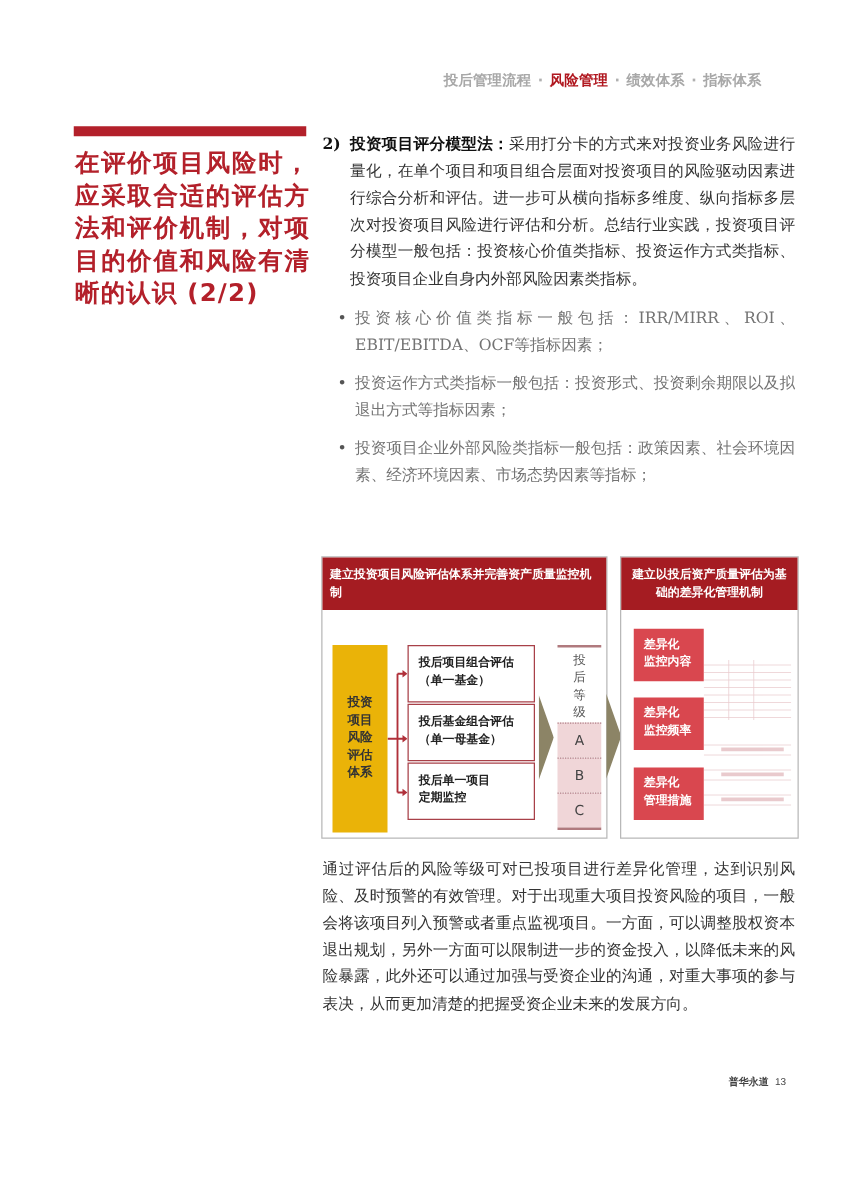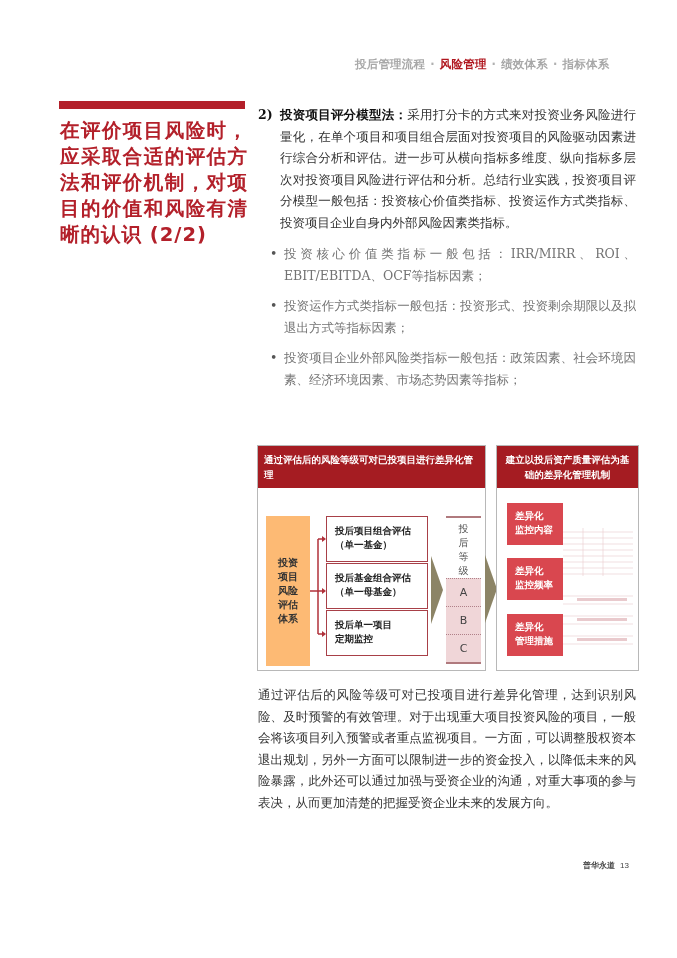--- a/index.html
+++ b/index.html
@@ -152,7 +152,7 @@
 
 <div class="diagram">
   <div class="panel-left">
-    <div class="panel-head">通过评估后的风险等级可对已投项目进行差异化管理</div>
+    <div class="panel-head">建立投资项目风险评估体系并完善资产质量监控机制</div>
     <div class="sys-box">
       <span style="white-space: pre-line;">投资
 项目

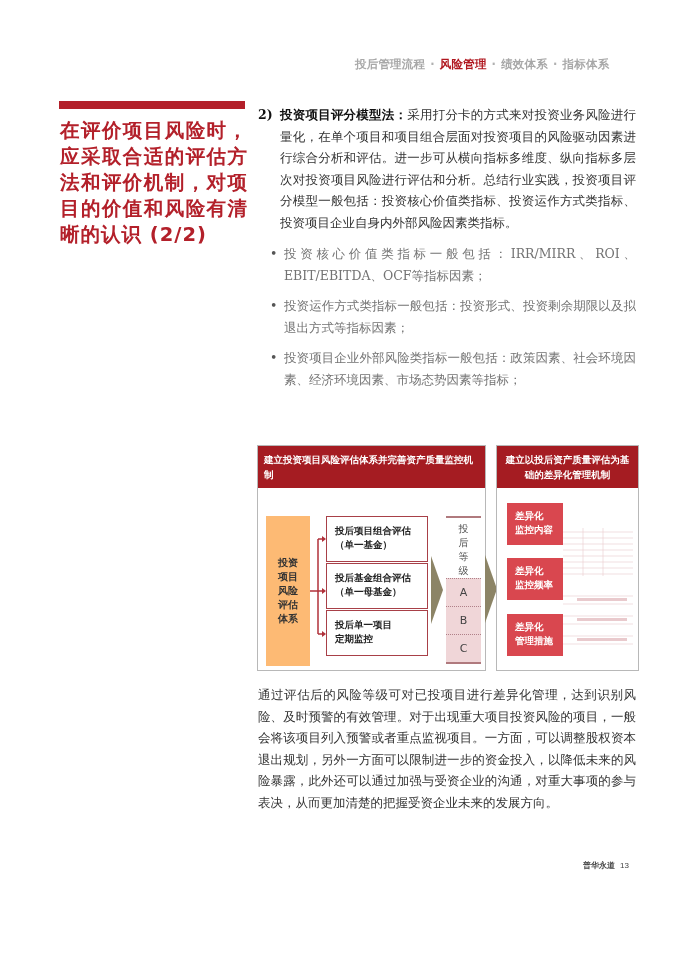--- a/index.html
+++ b/index.html
@@ -67,7 +67,7 @@
   .panel-right .panel-head { text-align: center; }
   .sys-box {
     position: absolute; left: 8px; top: 70px; width: 44px; height: 150px;
-    background: #fdba74; display: flex; align-items: center; justify-content: center;
+    background: #eab308; display: flex; align-items: center; justify-content: center;
     font-family: "DejaVu Sans", "Liberation Sans", sans-serif;
     font-size: 10px; font-weight: bold; line-height: 14px; text-align: center; color: #333;
   }

